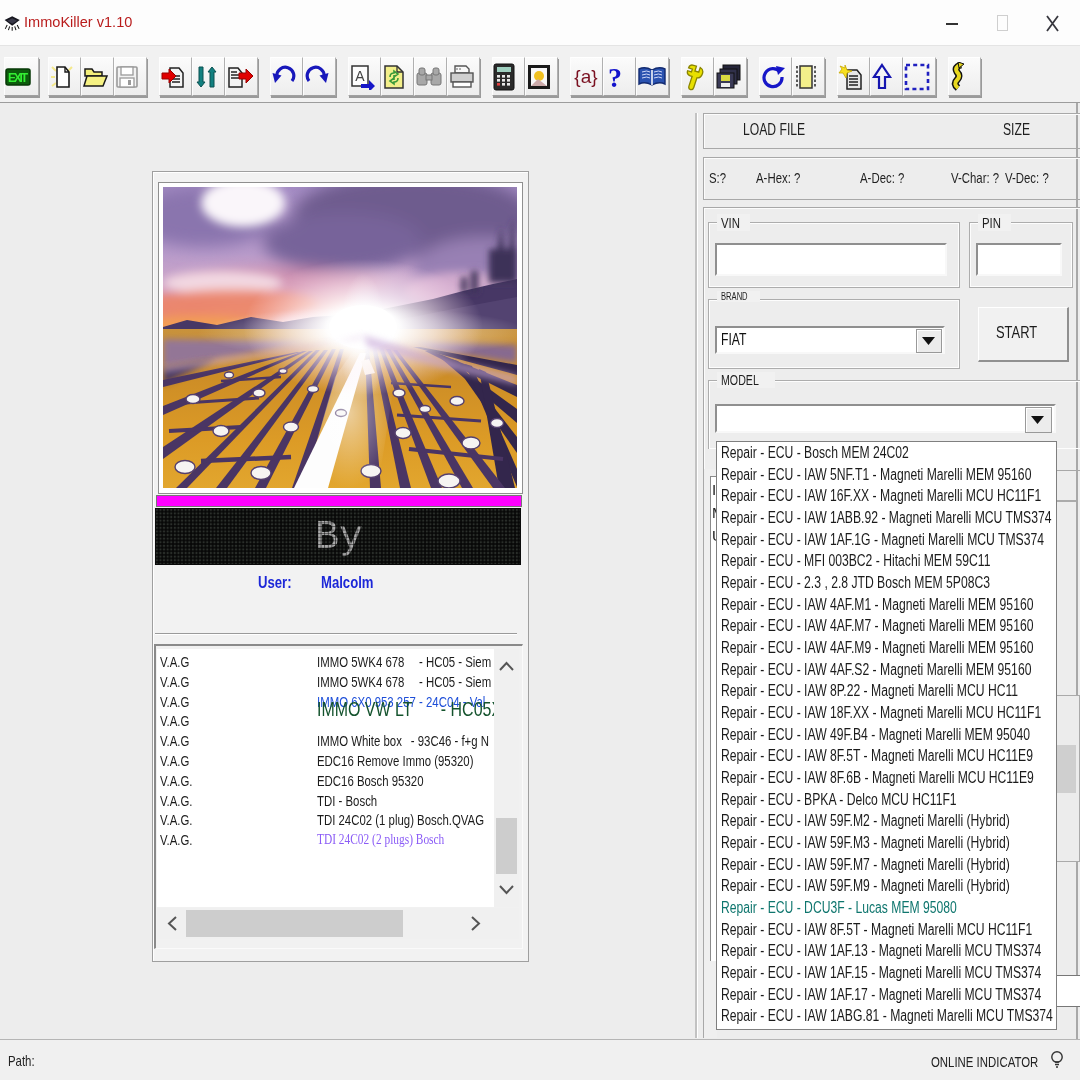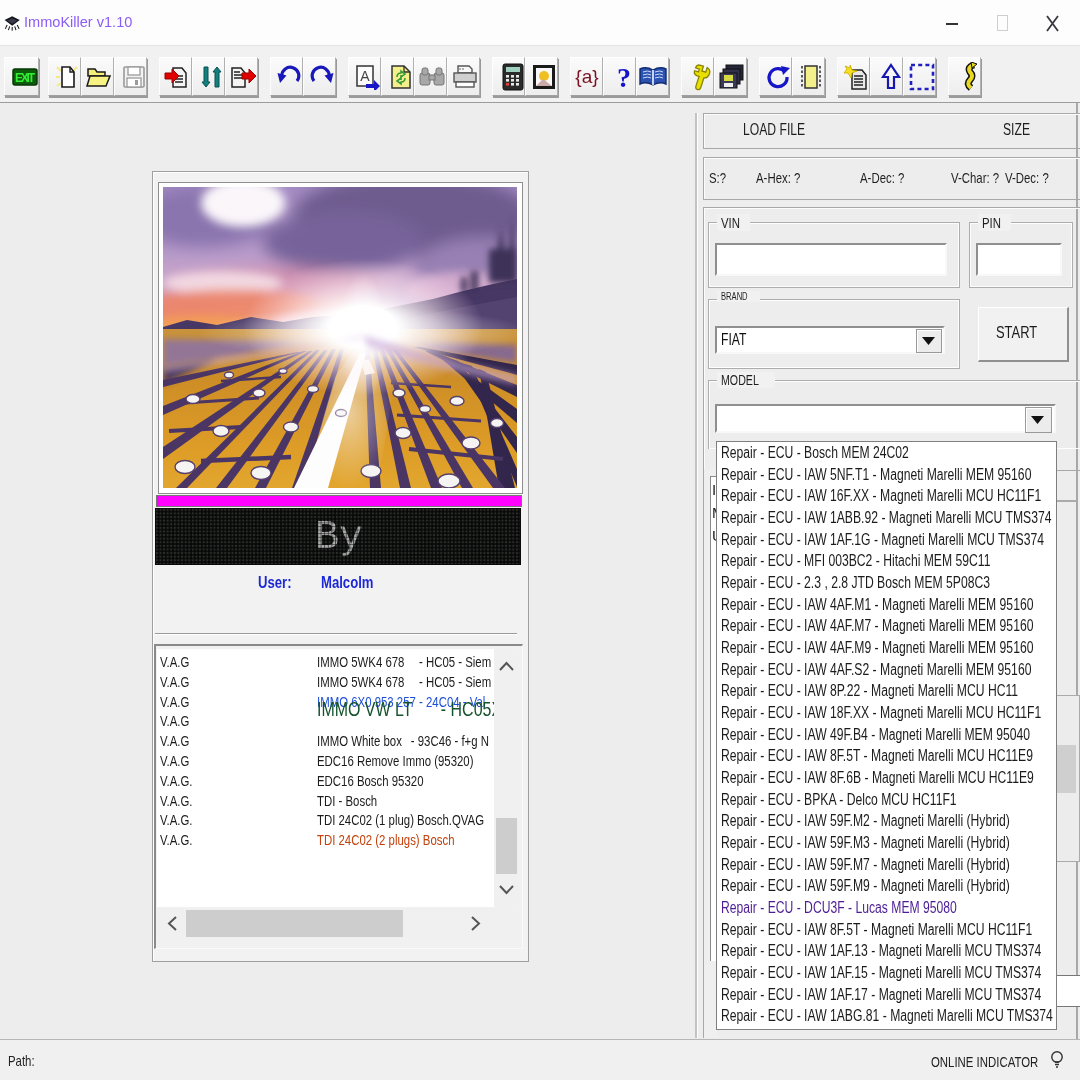--- a/index.html
+++ b/index.html
@@ -28,7 +28,7 @@
  <polygon points="13,2 25,8 13,17 1,8" fill="#16161e"></polygon>
  <polygon points="13,5 21,9 13,14 5,9" fill="#3a3a4a"></polygon>
 </svg>
-<div class="abs" style="left:24px;top:13px;font-size:15px;color:#8b5cf6;"><span style="display:inline-block;transform:scaleX(0.97);transform-origin:0 50%;">ImmoKiller v1.10</span></div>
+<div class="abs" style="left:24px;top:13px;font-size:15px;color:#b91c1c;"><span style="display:inline-block;transform:scaleX(0.97);transform-origin:0 50%;">ImmoKiller v1.10</span></div>
 <div class="abs" style="left:946px;top:23px;width:12px;height:2px;background:#333;"></div>
 <div class="abs" style="left:997px;top:15px;width:9px;height:14px;border:1.5px solid #cfcfcf;"></div>
 <svg class="abs" style="left:1046px;top:15px" width="13" height="17" viewBox="0 0 13 17">

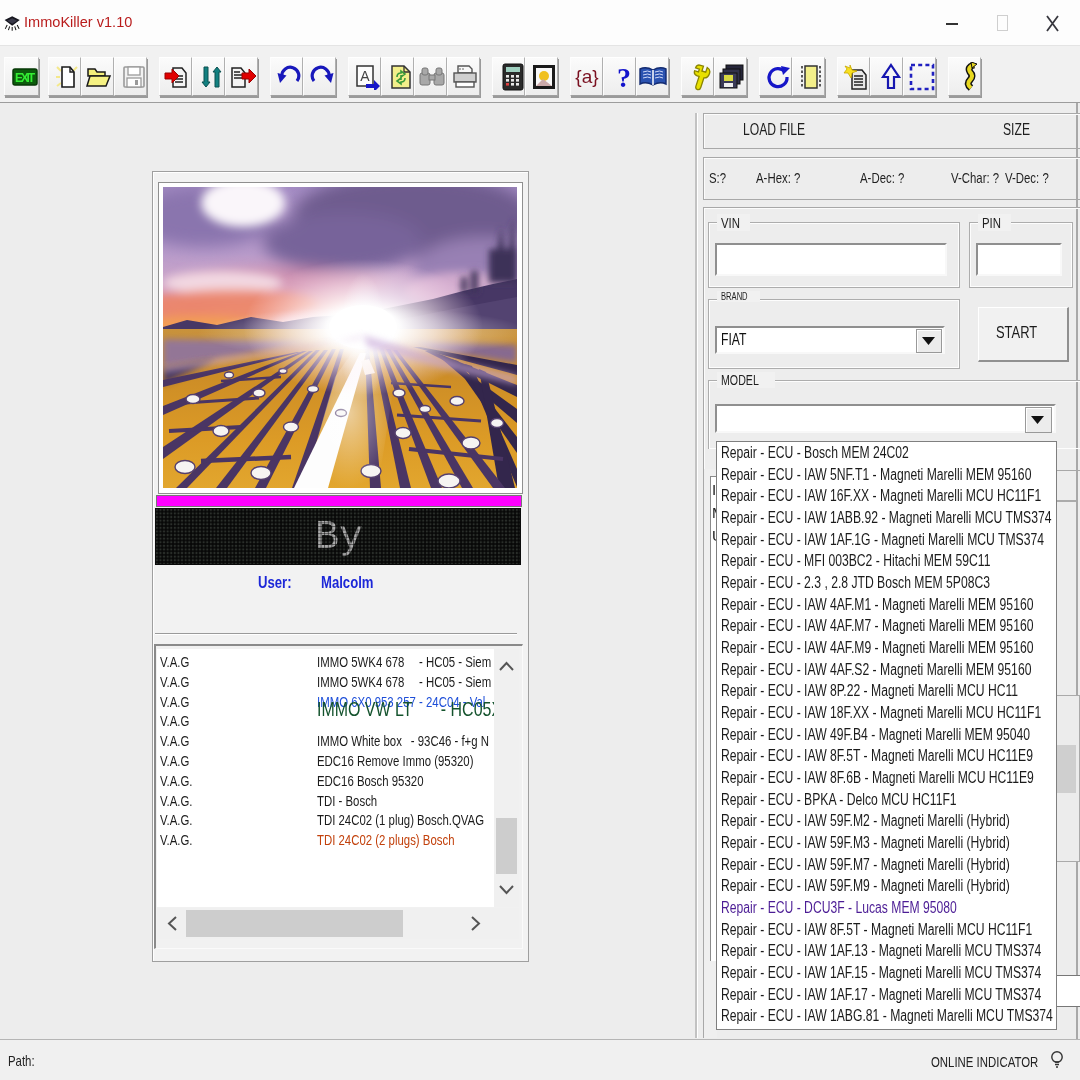--- a/index.html
+++ b/index.html
@@ -10,7 +10,7 @@
 .c82{display:inline-block;transform:scaleX(0.82);transform-origin:0 50%;white-space:nowrap;}
 .gb{position:absolute;border:1px solid #adadad;box-shadow:inset 0 0 0 1px #fdfdfd;}
 .glabel{position:absolute;background:#f1f1f1;padding:0 4px;color:#1f1f1f;}
-.tbtn{position:absolute;top:57px;width:31px;height:37px;background:linear-gradient(#fbfbfb,#ededed);border-top:1px solid #fff;border-left:1px solid #fdfdfd;border-right:1px solid #b0b0b0;border-bottom:1px solid #a0a0a0;box-shadow:1px 2px 0 #9a9a9a;display:flex;align-items:center;justify-content:flex-end;}
+.tbtn{position:absolute;top:57px;width:31px;height:37px;background:linear-gradient(#fbfbfb,#ededed);border-top:1px solid #fff;border-left:1px solid #fdfdfd;border-right:1px solid #b0b0b0;border-bottom:1px solid #a0a0a0;box-shadow:1px 2px 0 #9a9a9a;display:flex;align-items:center;justify-content:flex-start;}
 .sunken{border-top:2px solid #8f8f8f;border-left:2px solid #8f8f8f;border-bottom:2px solid #f8f8f8;border-right:2px solid #f8f8f8;background:#fff;}
 </style>
 </head>

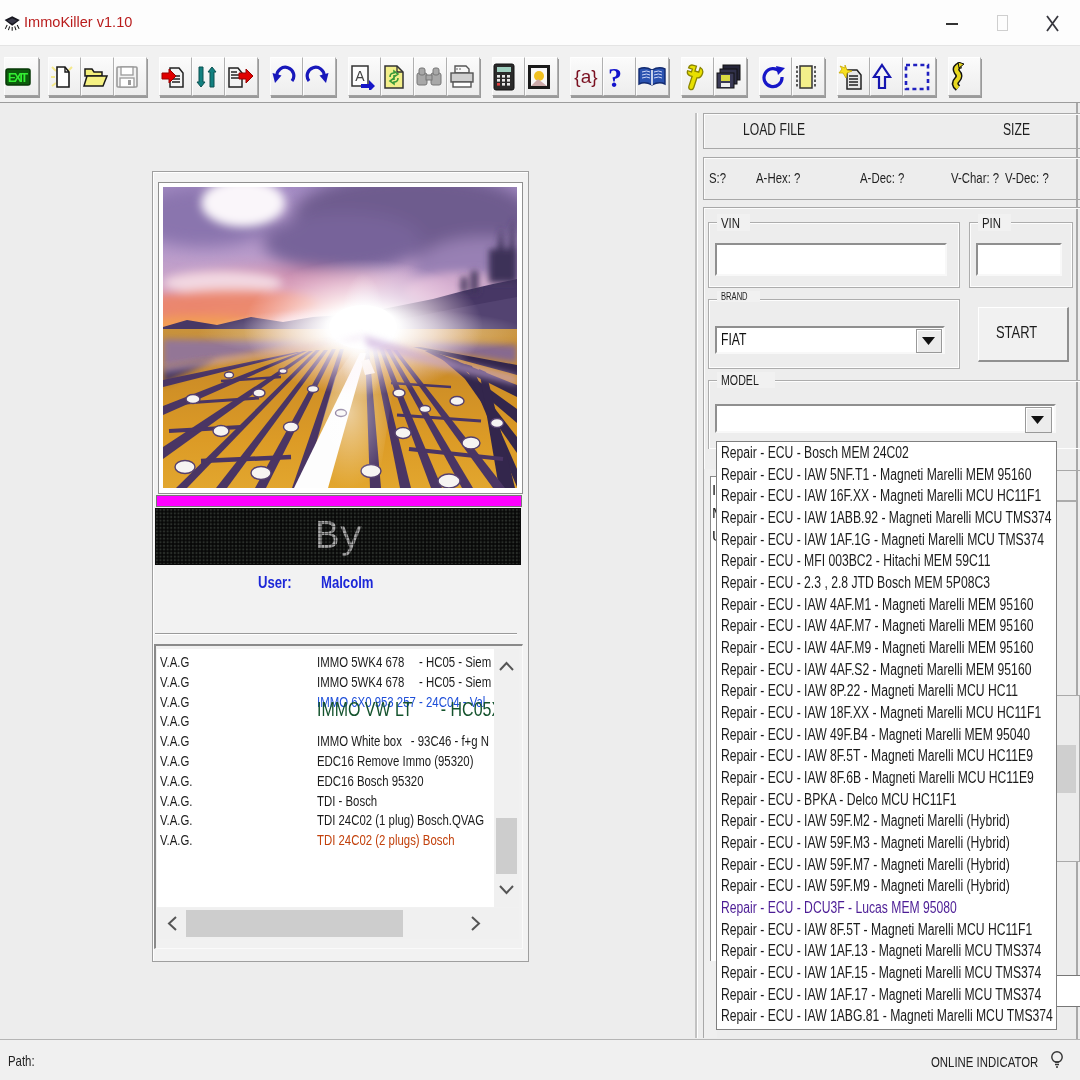--- a/index.html
+++ b/index.html
@@ -428,7 +428,7 @@
     <div class="abs" style="left:160px;top:811.4px;font-size:15px;color:#1b1b1b;"><span class="cond">V.A.G.</span></div>
     <div class="abs" style="left:317px;top:811.4px;font-size:15px;color:#1b1b1b;width:178px;overflow:hidden;"><span class="cond">TDI 24C02 (1 plug) Bosch.QVAG</span></div>
     <div class="abs" style="left:160px;top:831.2px;font-size:15px;color:#1b1b1b;"><span class="cond">V.A.G.</span></div>
-    <div class="abs" style="left:317px;top:831.2px;font-size:15px;color:#c2410c;width:178px;overflow:hidden;"><span class="cond">TDI 24C02 (2 plugs) Bosch</span></div>
+    <div class="abs" style="left:317px;top:831.2px;font-size:15px;color:#8b5cf6;width:178px;overflow:hidden;font-family:Liberation Serif, serif;"><span class="cond">TDI 24C02 (2 plugs) Bosch</span></div>
   </div>
 
 <div class="abs" style="left:494px;top:649px;width:25px;height:258px;background:#f0f0f0;"></div>

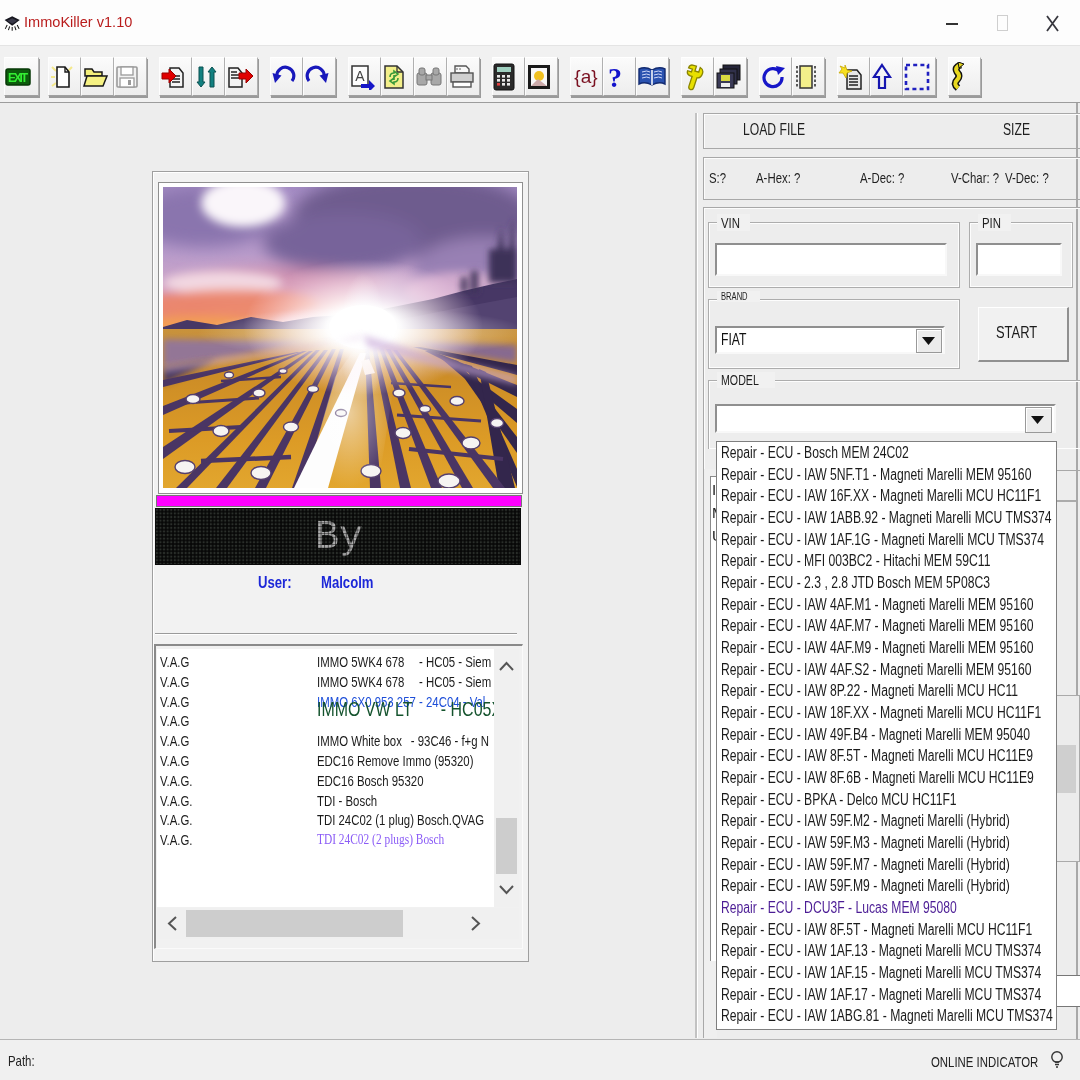--- a/index.html
+++ b/index.html
@@ -526,7 +526,7 @@
     <div class="abs" style="left:721px;top:833.88px;font-size:16px;color:#1b1b1b;"><span class="cond">Repair - ECU - IAW 59F.M3 - Magneti Marelli (Hybrid)</span></div>
     <div class="abs" style="left:721px;top:855.54px;font-size:16px;color:#1b1b1b;"><span class="cond">Repair - ECU - IAW 59F.M7 - Magneti Marelli (Hybrid)</span></div>
     <div class="abs" style="left:721px;top:877.2px;font-size:16px;color:#1b1b1b;"><span class="cond">Repair - ECU - IAW 59F.M9 - Magneti Marelli (Hybrid)</span></div>
-    <div class="abs" style="left:721px;top:898.86px;font-size:16px;color:#4c1d95;"><span class="cond">Repair - ECU - DCU3F - Lucas MEM 95080</span></div>
+    <div class="abs" style="left:721px;top:898.86px;font-size:16px;color:#0f766e;"><span class="cond">Repair - ECU - DCU3F - Lucas MEM 95080</span></div>
     <div class="abs" style="left:721px;top:920.52px;font-size:16px;color:#1b1b1b;"><span class="cond">Repair - ECU - IAW 8F.5T - Magneti Marelli MCU HC11F1</span></div>
     <div class="abs" style="left:721px;top:942.1800000000001px;font-size:16px;color:#1b1b1b;"><span class="cond">Repair - ECU - IAW 1AF.13 - Magneti Marelli MCU TMS374</span></div>
     <div class="abs" style="left:721px;top:963.84px;font-size:16px;color:#1b1b1b;"><span class="cond">Repair - ECU - IAW 1AF.15 - Magneti Marelli MCU TMS374</span></div>

